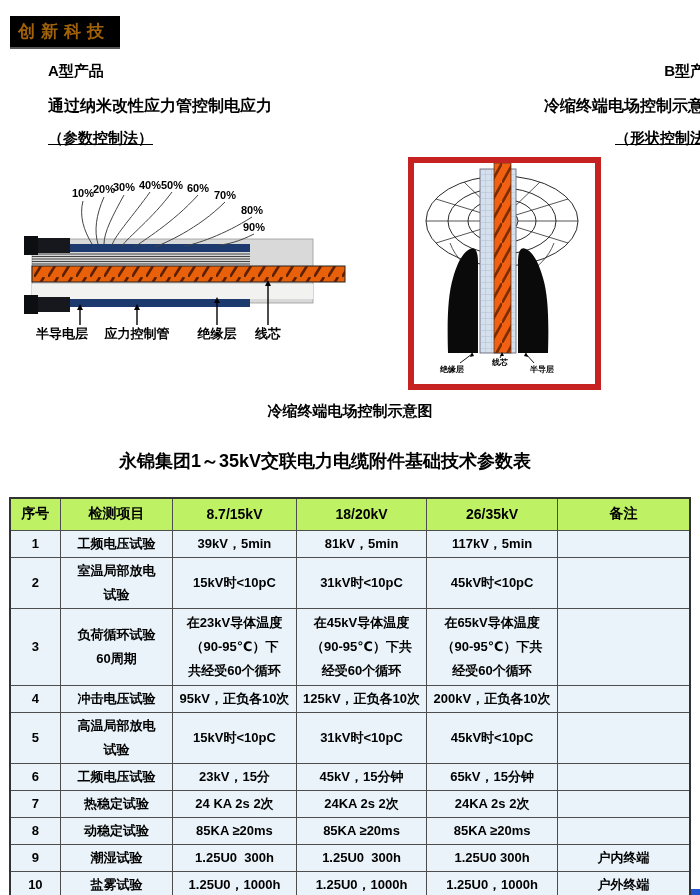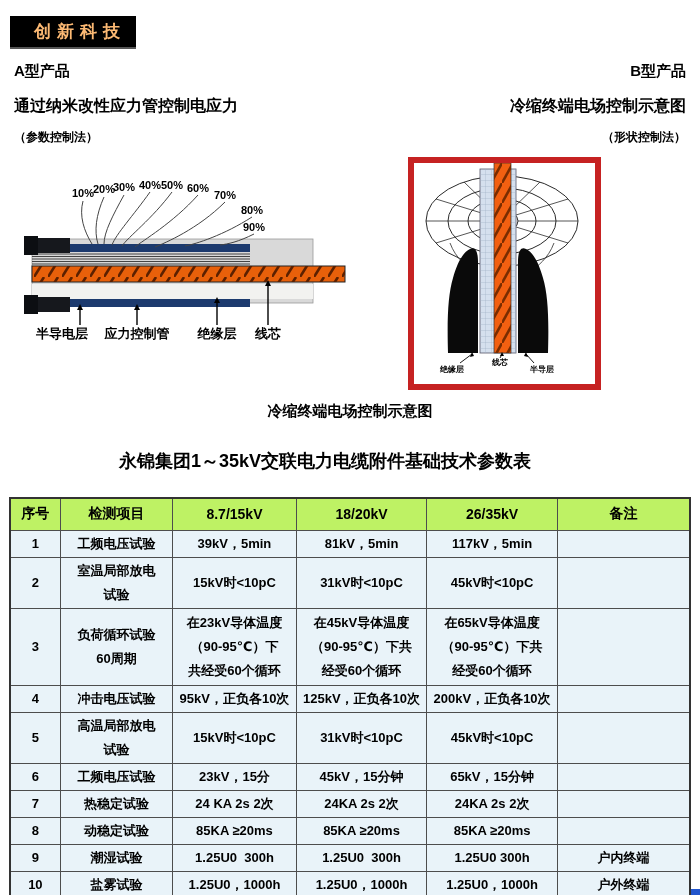--- a/index.html
+++ b/index.html
@@ -11,8 +11,8 @@
   .abs{position:absolute;}
   
   .badge{
-    left:10px;top:16px;background:#000;color:#fdba74;
-    font-size:17px;letter-spacing:6px;padding:4px 10px 4px 24px;
+    left:10px;top:16px;background:#000;color:#a16207;
+    font-size:17px;letter-spacing:6px;padding:4px 10px 4px 8px;
     border-bottom:2px solid #555;
   }
   

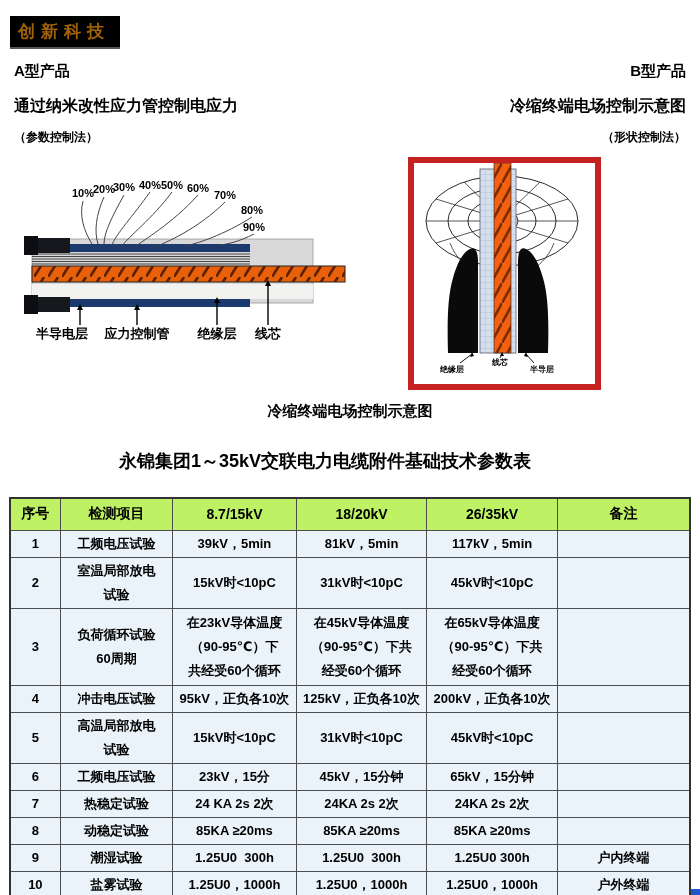--- a/index.html
+++ b/index.html
@@ -16,7 +16,7 @@
     border-bottom:2px solid #555;
   }
   
-  .prod{width:330px;}
+  .prod{width:330px;margin-left:34px;}
   .prod .p-name{font-size:15px;margin-bottom:15px;}
   .prod .p-desc{font-size:16px;margin-bottom:12px;}
   .prod .p-method{font-size:12px;}

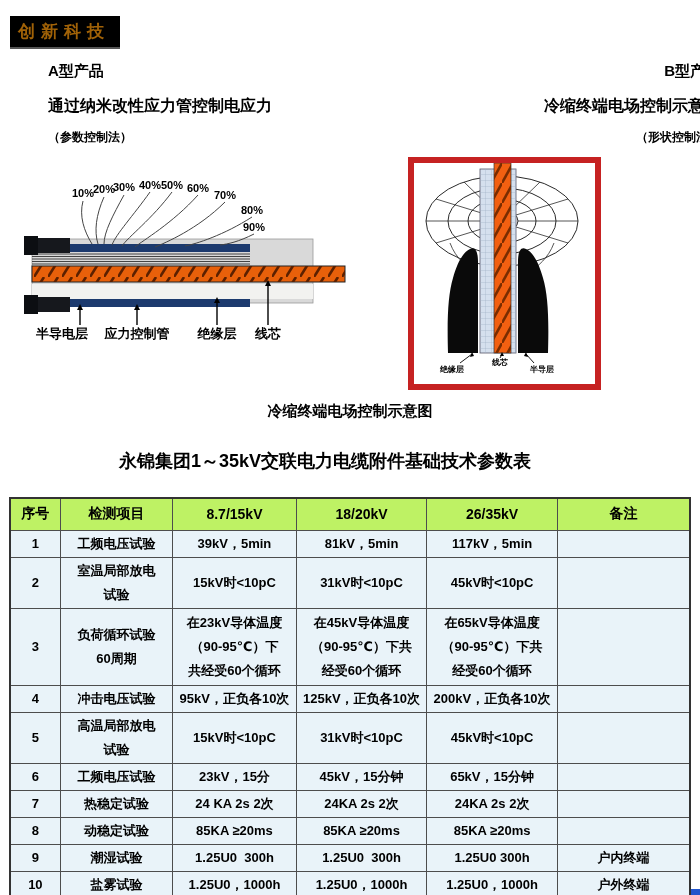--- a/index.html
+++ b/index.html
@@ -19,7 +19,7 @@
   .prod{width:330px;margin-left:34px;}
   .prod .p-name{font-size:15px;margin-bottom:15px;}
   .prod .p-desc{font-size:16px;margin-bottom:12px;}
-  .prod .p-method{font-size:12px;}
+  .prod .p-method{font-size:15px;text-decoration:underline;}
   .prod-a{left:14px;top:62px;}
   .prod-b{left:356px;top:62px;text-align:right;}
   

